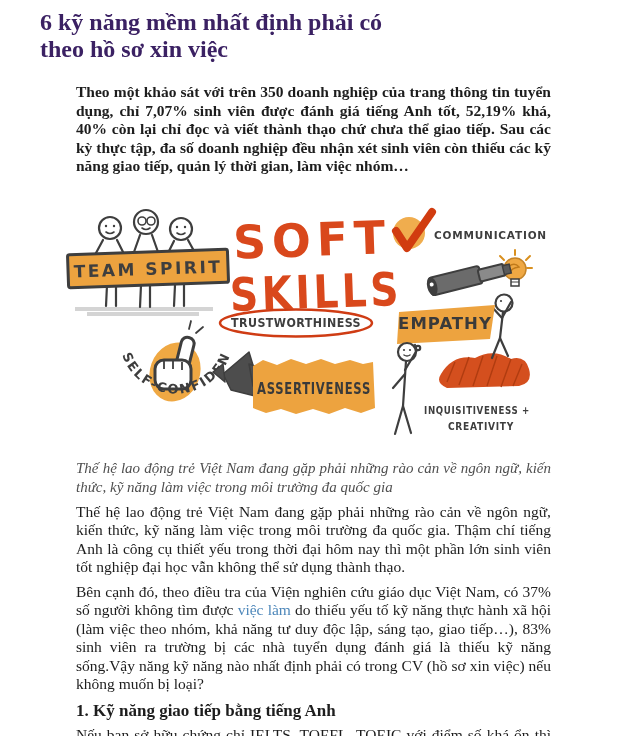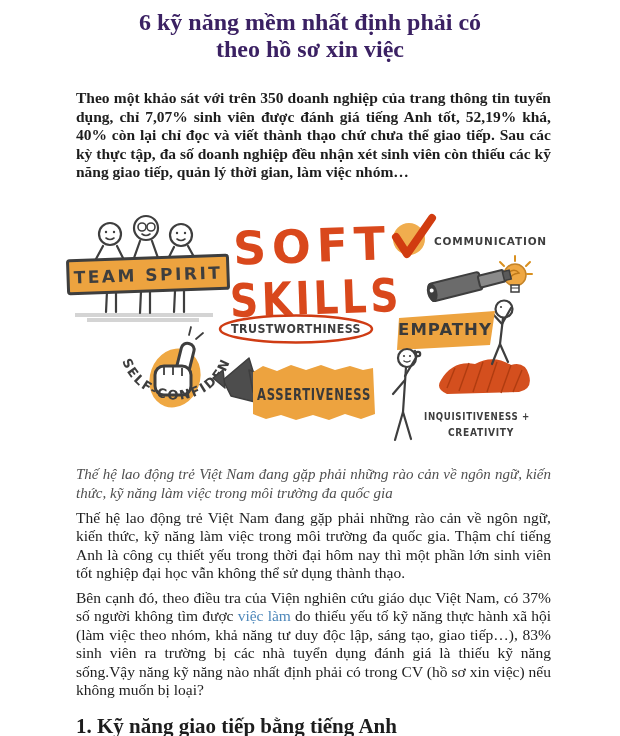--- a/index.html
+++ b/index.html
@@ -11,7 +11,7 @@
   }
   .page { position: relative; width: 620px; height: 736px; }
   .title {
-    margin: 0; padding: 9px 40px 0 40px; text-align: center;
+    margin: 0; padding: 9px 40px 0 40px; text-align: left;
     font-size: 24px; line-height: 27px; font-weight: bold;
     color: #3b2163;
   }

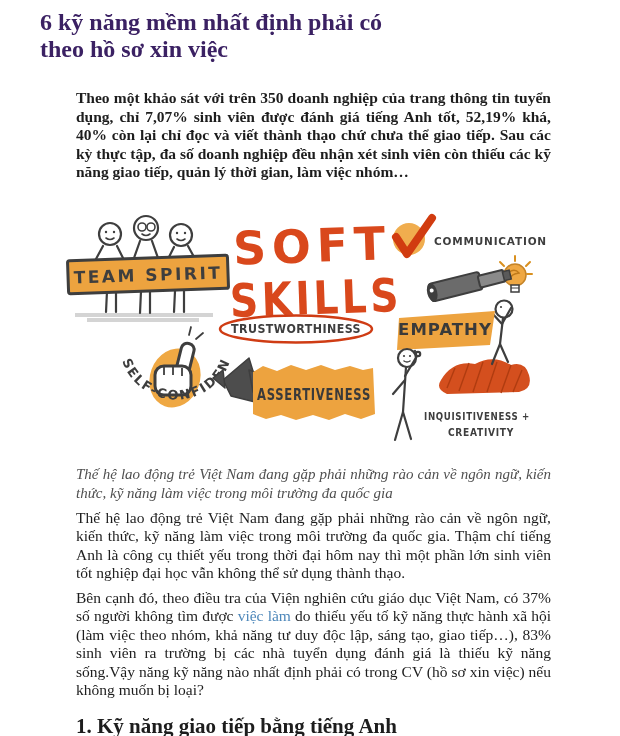--- a/index.html
+++ b/index.html
@@ -17,7 +17,7 @@
   }
   .content { padding: 0 69px 0 76px; }
   p { margin: 0; text-align: justify; font-size: 15.5px; line-height: 18.5px; }
-  .p-intro { margin-top: 26px; font-weight: bold; }
+  .p-intro { margin-top: 20px; font-weight: bold; }
   .figure { margin: 30px 0 0 -13px; width: 494px; height: 240px; position: relative; }
   .caption {
     margin-top: 13px; font-style: italic; color: #4f4f4f;

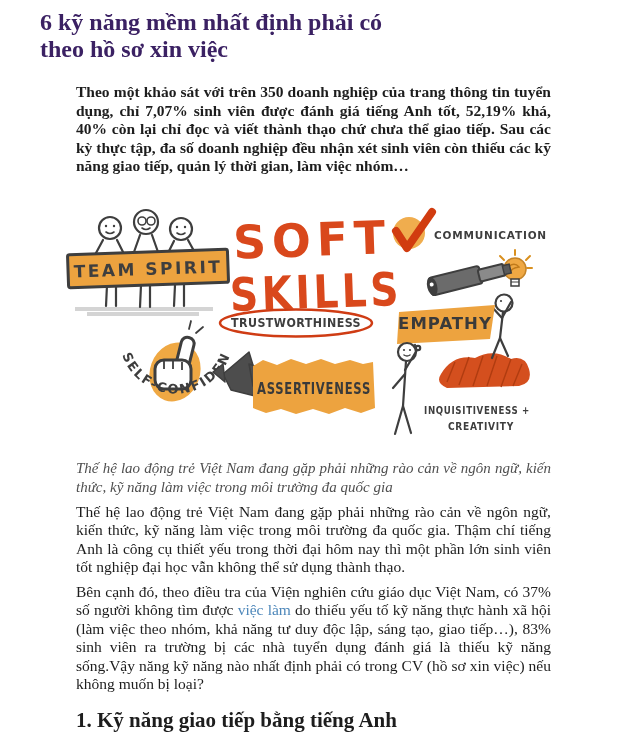--- a/index.html
+++ b/index.html
@@ -26,7 +26,7 @@
   .p-body { margin-top: 6px; }
   .link { color: #4d87ba; text-decoration: none; }
   .section-heading {
-    margin-top: 17px; font-size: 21px; line-height: 19px;
+    margin-top: 7px; font-size: 17px; line-height: 19px;
     font-weight: bold; text-align: left;
   }
   .hand-text { font-family: "DejaVu Sans", sans-serif; font-weight: bold; }

